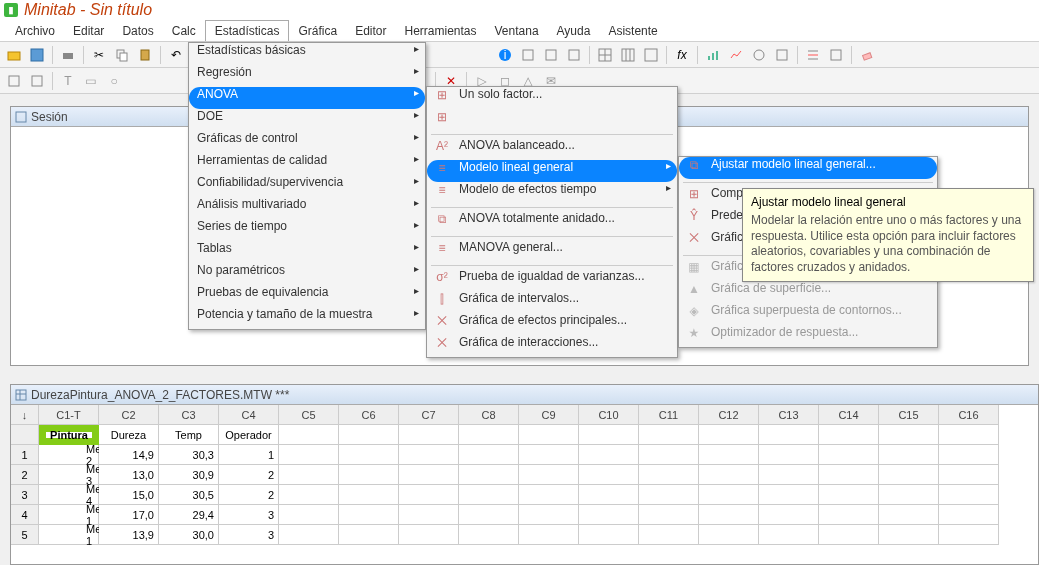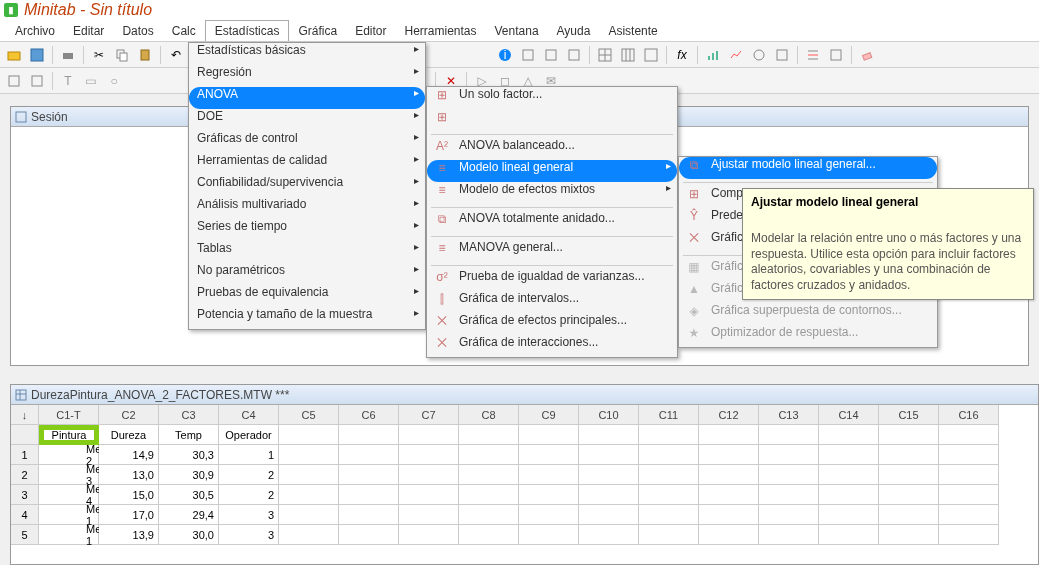--- a/index.html
+++ b/index.html
@@ -425,7 +425,7 @@
     </div>
     <div class="dropdown-item">
       <span class="submenu-icon" style="color:#c77">≡</span>
-      <span style="flex:1">Modelo de efectos mixtos</span>
+      <span style="flex:1">Modelo de efectos tiempo</span>
       <span class="dropdown-arrow">▸</span>
     </div>
     <div class="submenu-sep"></div>

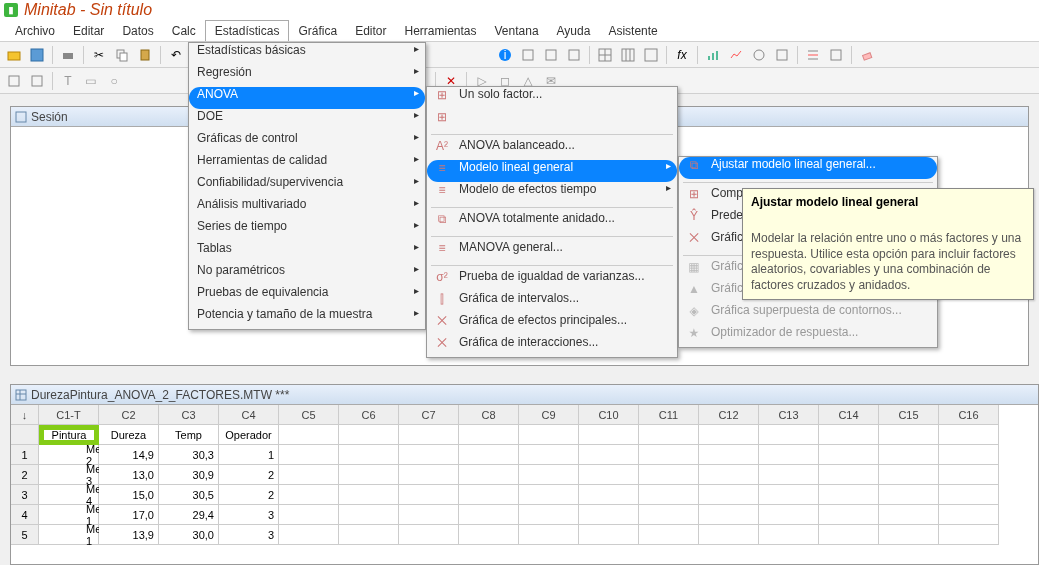--- a/index.html
+++ b/index.html
@@ -34,7 +34,7 @@
 .submenu .dropdown-item { padding-left: 6px; }
 .submenu-sep { height: 1px; background: #ccc; margin: 3px 4px; }
 .tooltip { position: absolute; background: #ffffe1; border: 1px solid #888; padding: 6px 8px; font-size: 11px; max-width: 300px; z-index: 200; box-shadow: 1px 1px 2px rgba(0,0,0,0.2); }
-.tooltip-title { font-weight: bold; margin-bottom: 22px; display: block; }
+.tooltip-title { font-weight: normal; margin-bottom: 4px; display: block; }
 .tooltip-body { color: #555; line-height: 1.3; }
 .disabled { color: #999; }
 svg { pointer-events: none; }

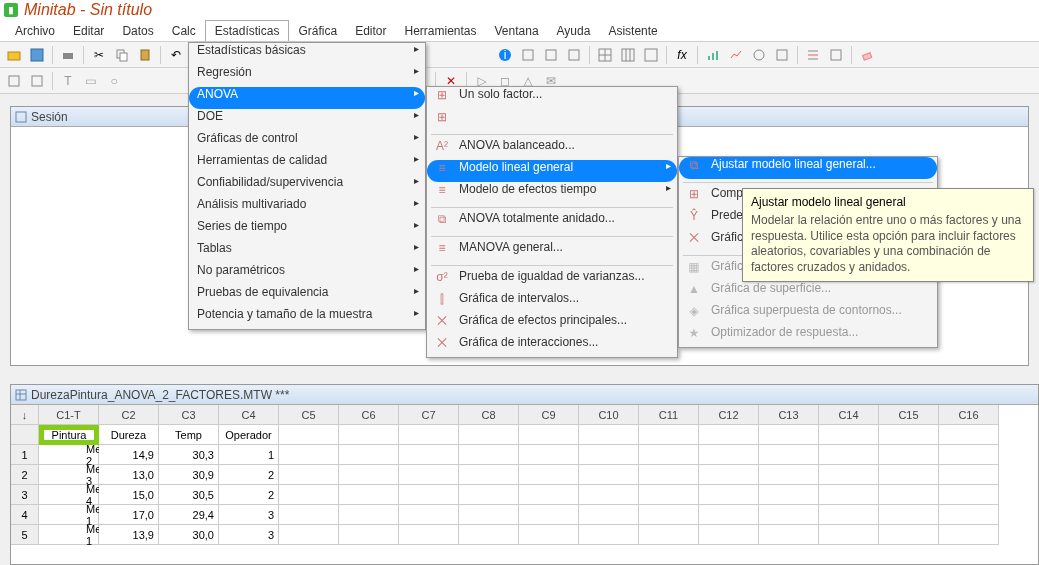--- a/index.html
+++ b/index.html
@@ -25,7 +25,7 @@
 .grid-cell.namehdr { background: #fff; justify-content: center; font-weight: normal; }
 .grid-cell.data-r { justify-content: flex-end; }
 .grid-cell.data-l { justify-content: flex-start; padding-left: 47px; }
-.grid-cell.selected { border: 5px solid #84cc16; }
+.grid-cell.selected { border: 7px solid #84cc16; font-weight: bold; }
 .dropdown { position: absolute; background: #f4f4f4; border: 1px solid #999; box-shadow: 2px 2px 4px rgba(0,0,0,0.3); z-index: 100; }
 .dropdown-item { height: 22px; display: flex; align-items: flex-start; padding: 0 20px 0 8px; cursor: default; position: relative; color: #333; }
 .dropdown-item.highlighted { background: #0a84ff; color: #fff; border-radius: 11px; }

